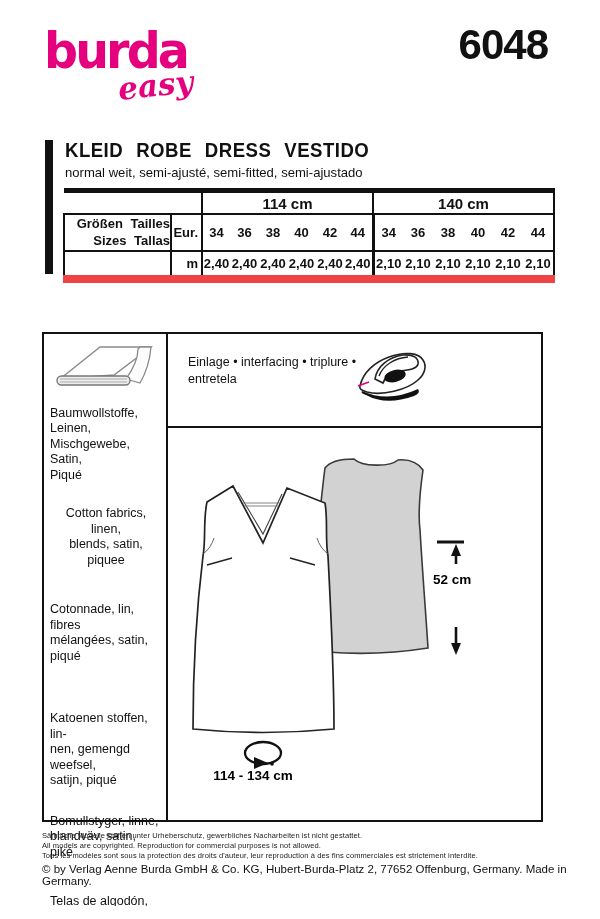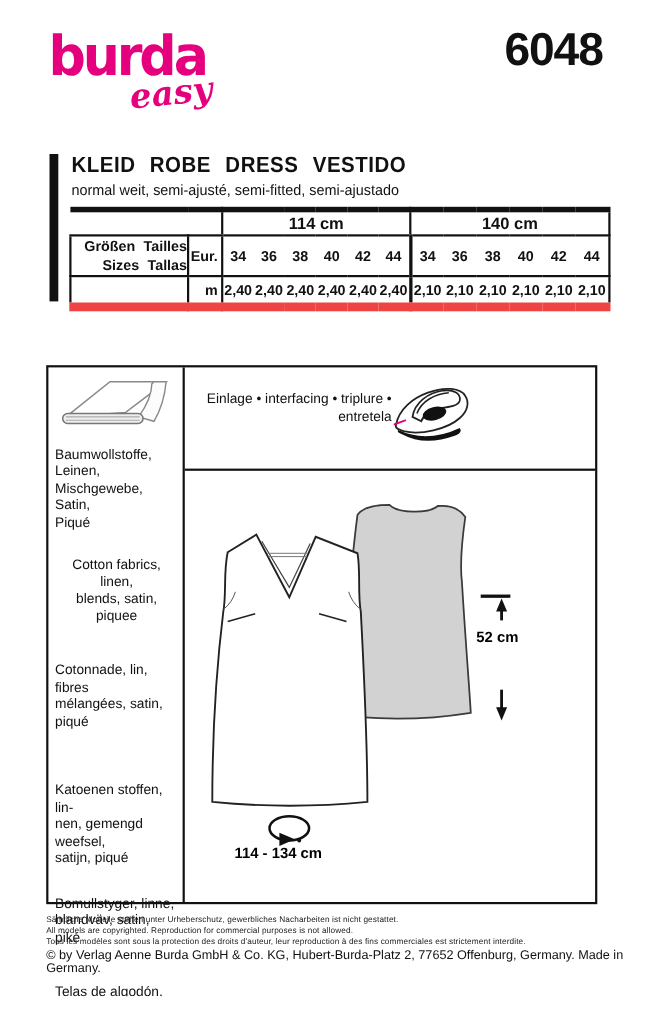--- a/index.html
+++ b/index.html
@@ -60,7 +60,7 @@
   .p5{margin-bottom:34px !important;}
   .bolt-wrap{margin:2px 0 10px 2px;}
 
-  .einlage-text{position:absolute;left:144px;top:20px;font-size:12.5px;line-height:1.38;text-align:right;}
+  .einlage-text{position:absolute;left:144px;top:20px;font-size:12.5px;line-height:1.38;}
   .iron-wrap{position:absolute;left:310px;top:10px;}
 
   .drawing{position:absolute;left:124px;top:94px;width:373px;height:392px;}

